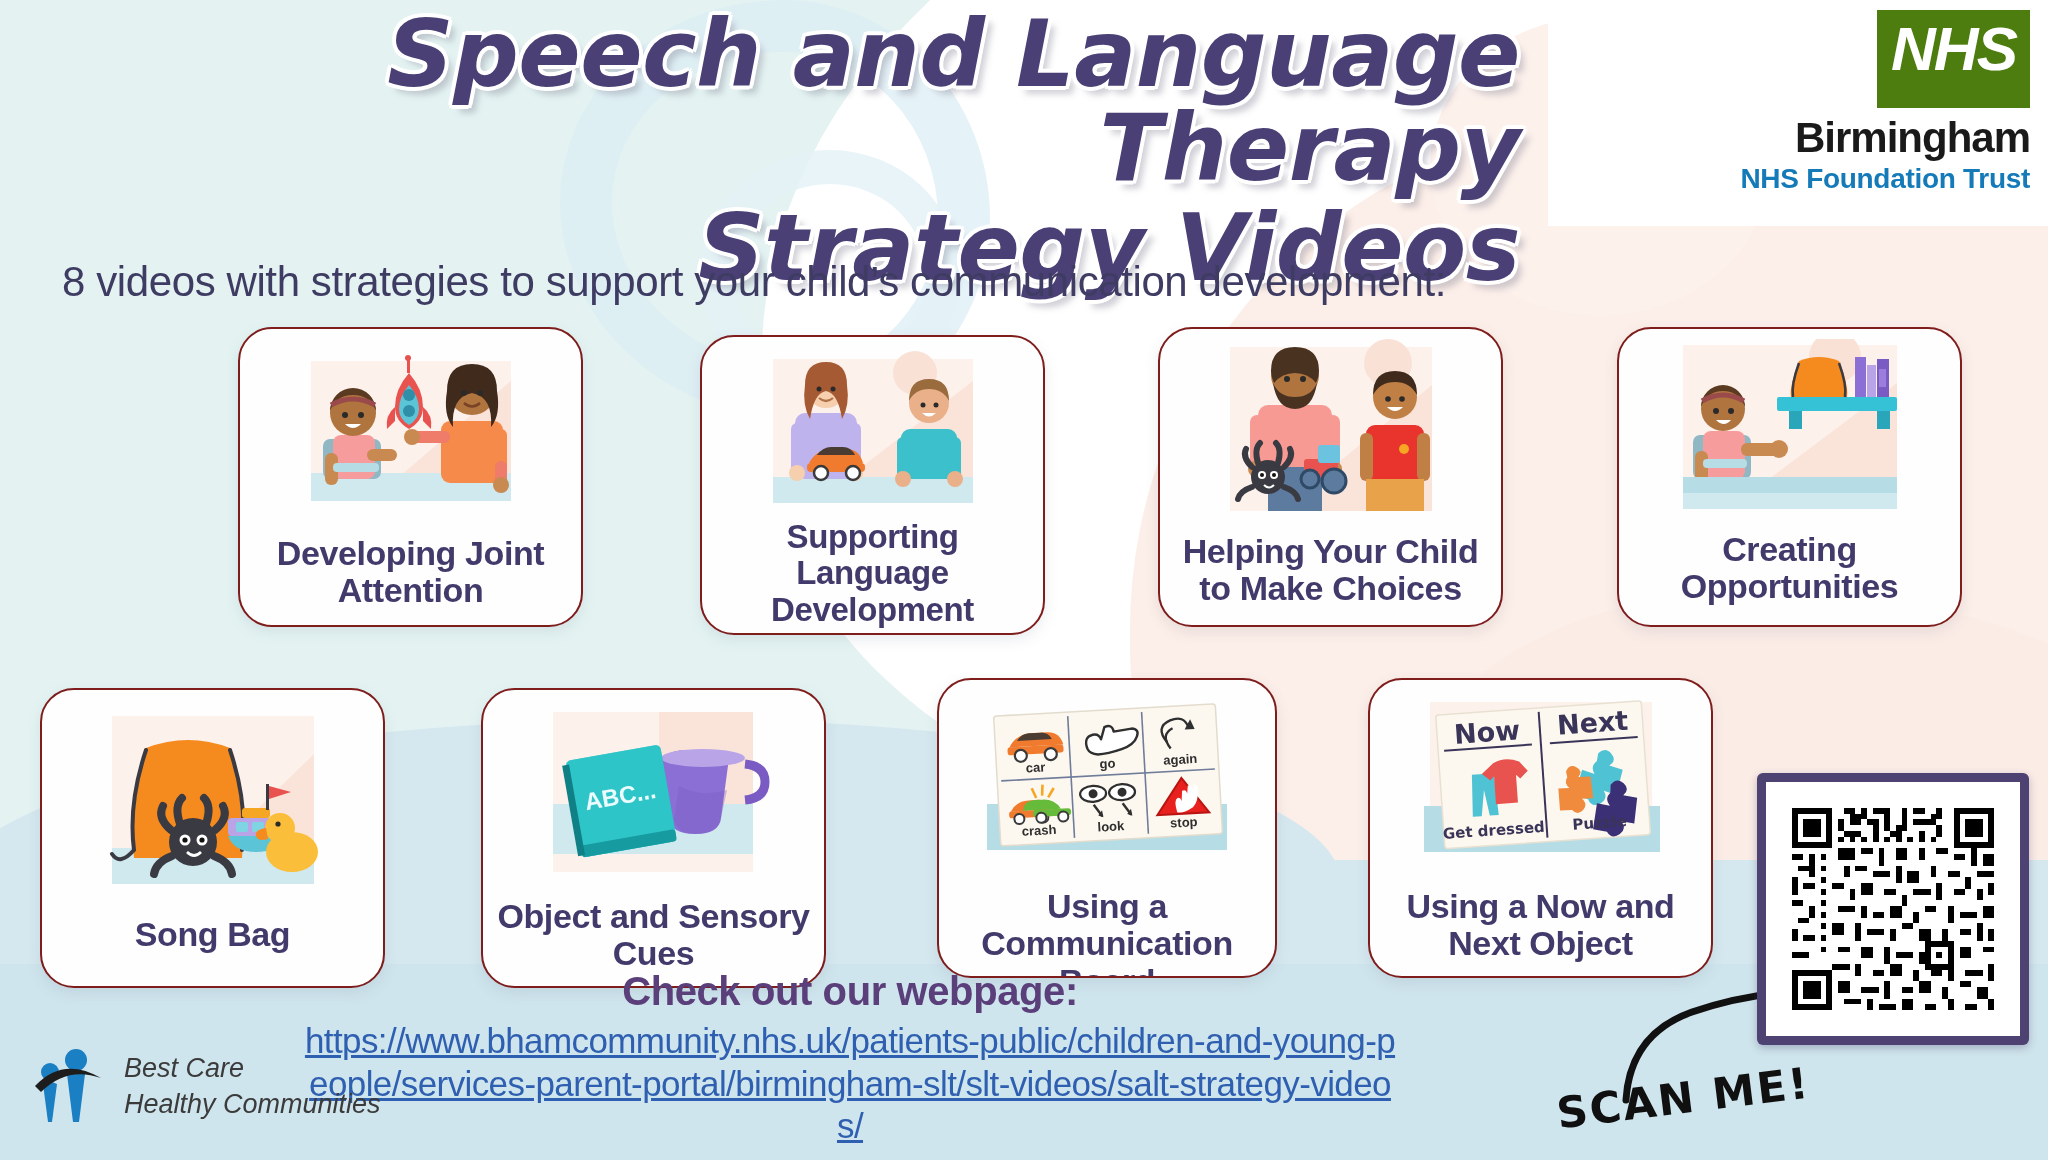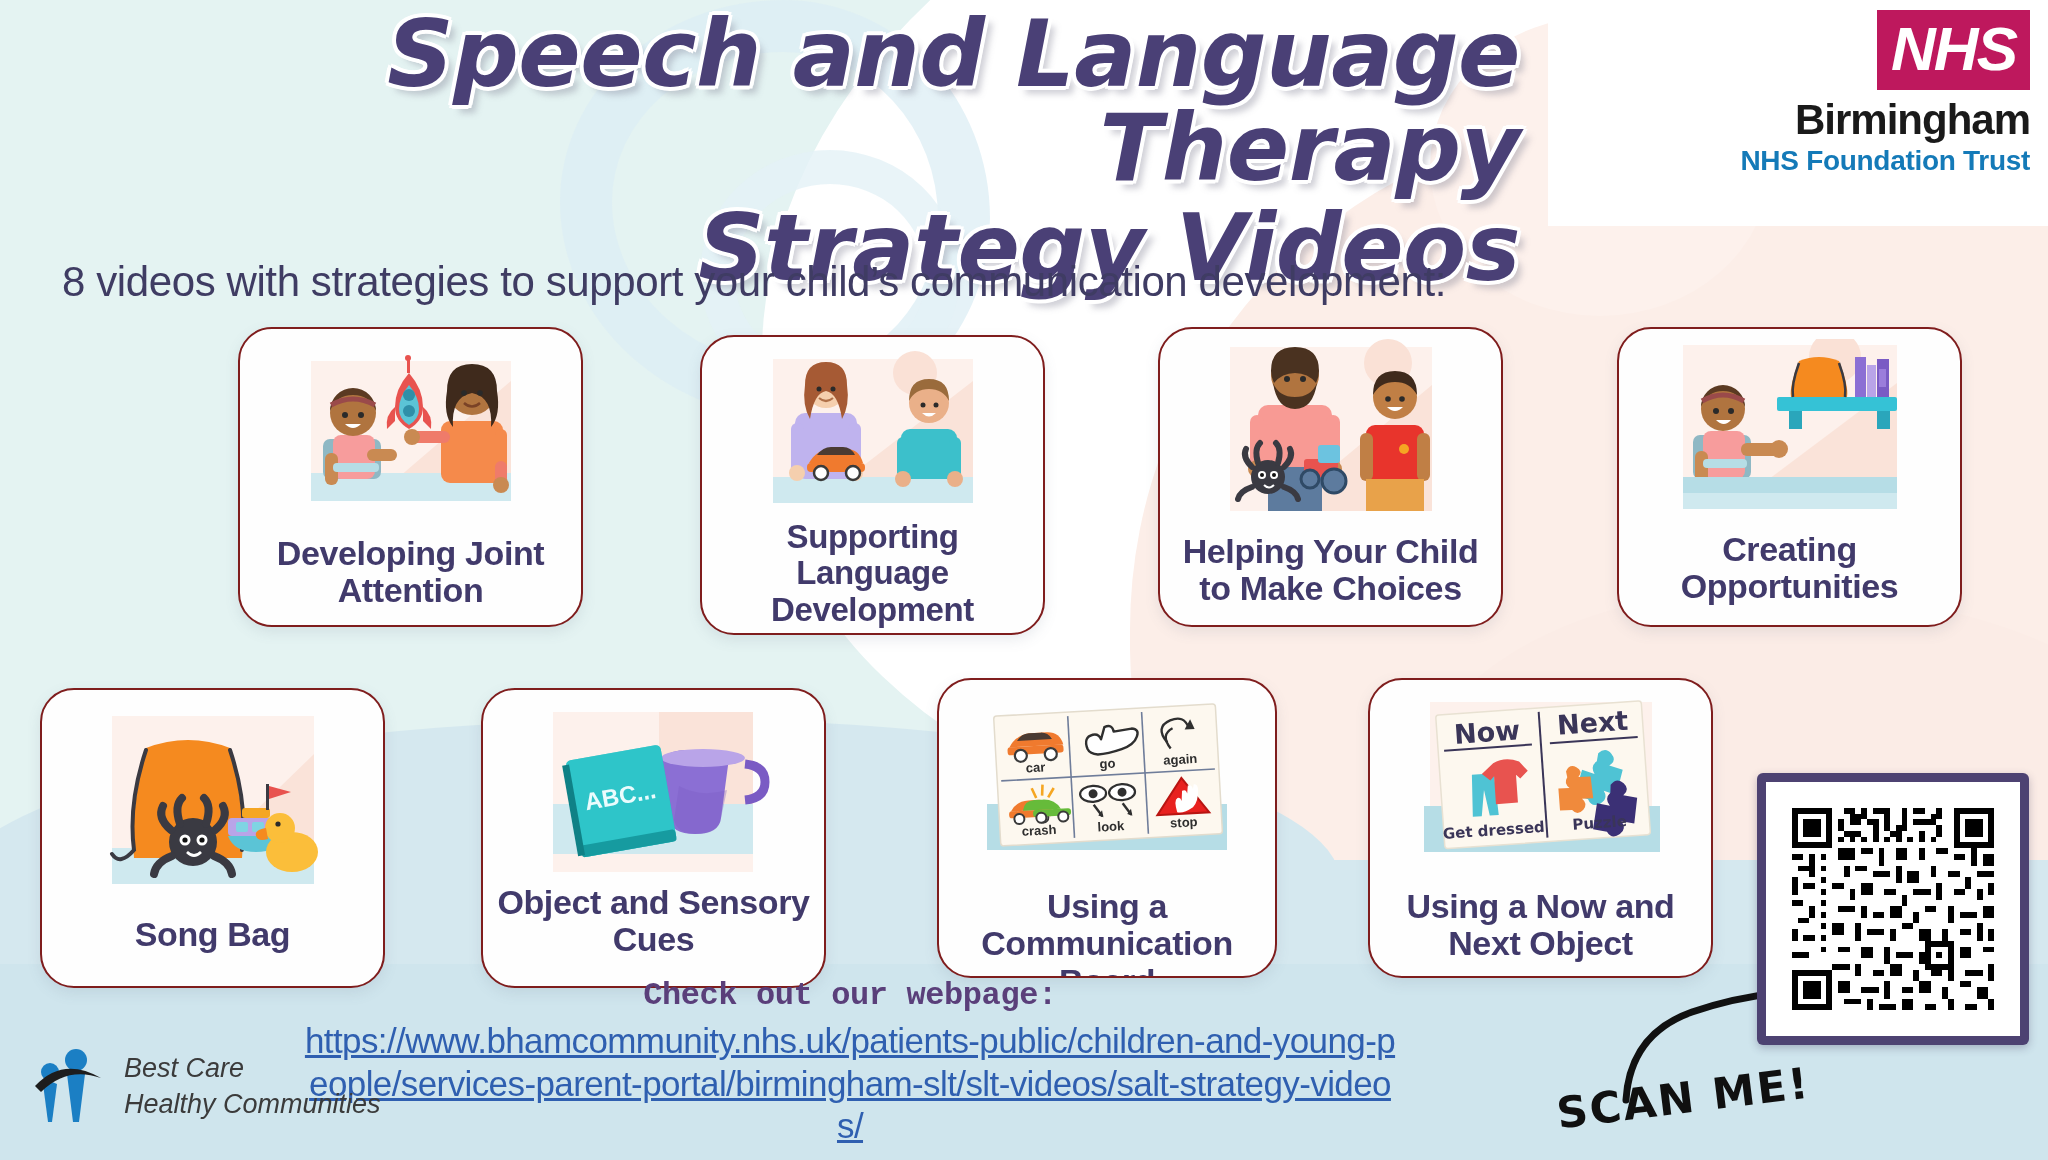--- a/index.html
+++ b/index.html
@@ -101,7 +101,7 @@
   }
   .nhs-badge {
     display: inline-block;
-    background: #be185d;
+    background: #4d7c0f;
     color: #ffffff;
     font-family: "Liberation Sans", sans-serif;
     font-weight: 700;
@@ -109,7 +109,7 @@
     font-size: 62px;
     line-height: 1;
     letter-spacing: -2px;
-    padding: 8px 14px 10px 14px;
+    padding: 8px 14px 28px 14px;
   }
   .nhs-trust-1, .nhs-trust-2 {
     font-family: "Liberation Sans", sans-serif;

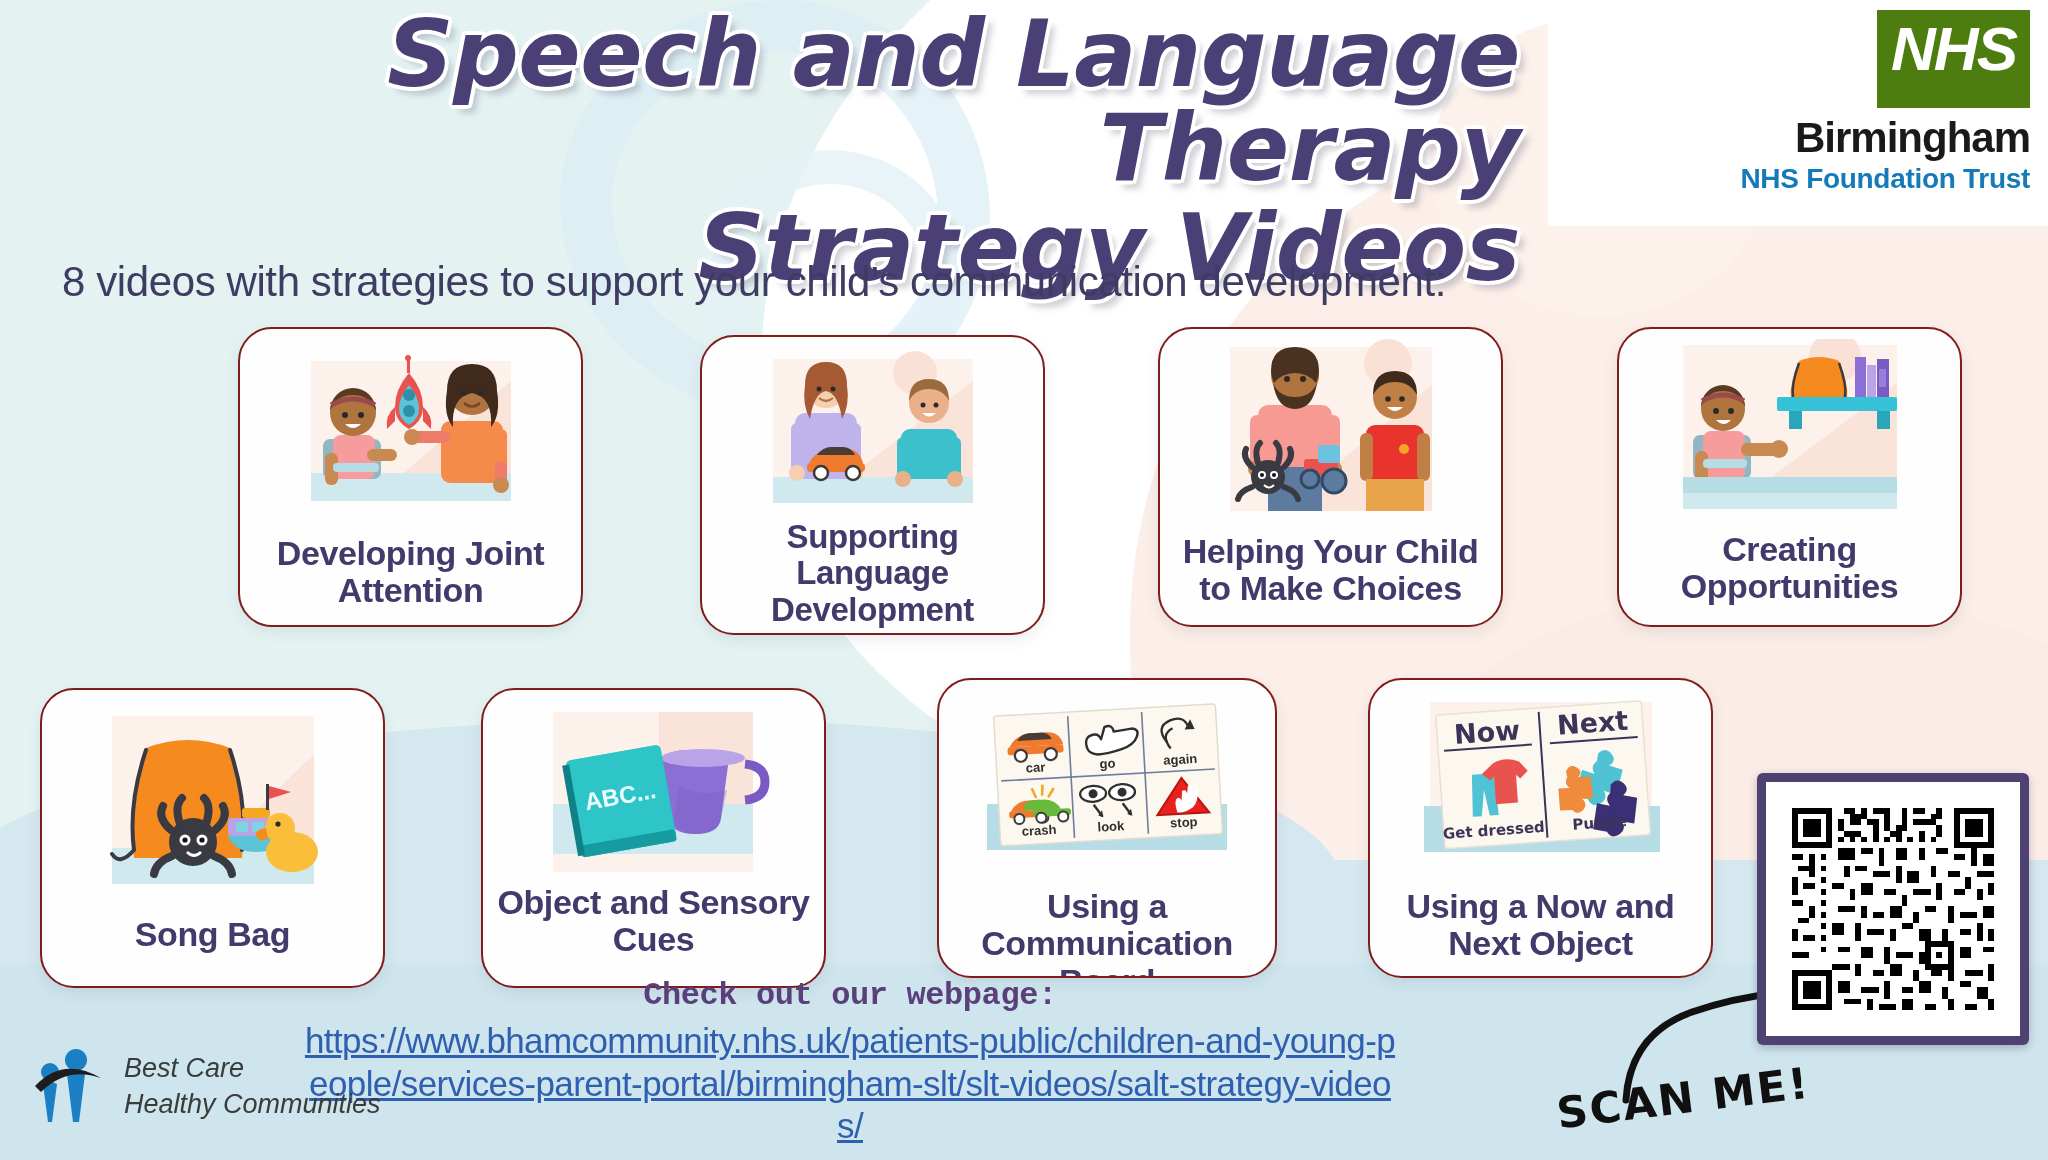--- a/index.html
+++ b/index.html
@@ -190,7 +190,7 @@
   #card-4 .art { height: 180px; margin-top: 20px; }
   #card-4 .label { margin-top: 26px; }
   #card-5 .art { height: 174px; margin-top: 16px; }
-  #card-5 .label { margin-top: 4px; }
+  #card-5 .label { margin-top: 18px; }
   #card-6 .art { height: 178px; margin-top: 14px; }
   #card-6 .label { margin-top: 16px; }
   #card-7 .art { height: 180px; margin-top: 14px; }

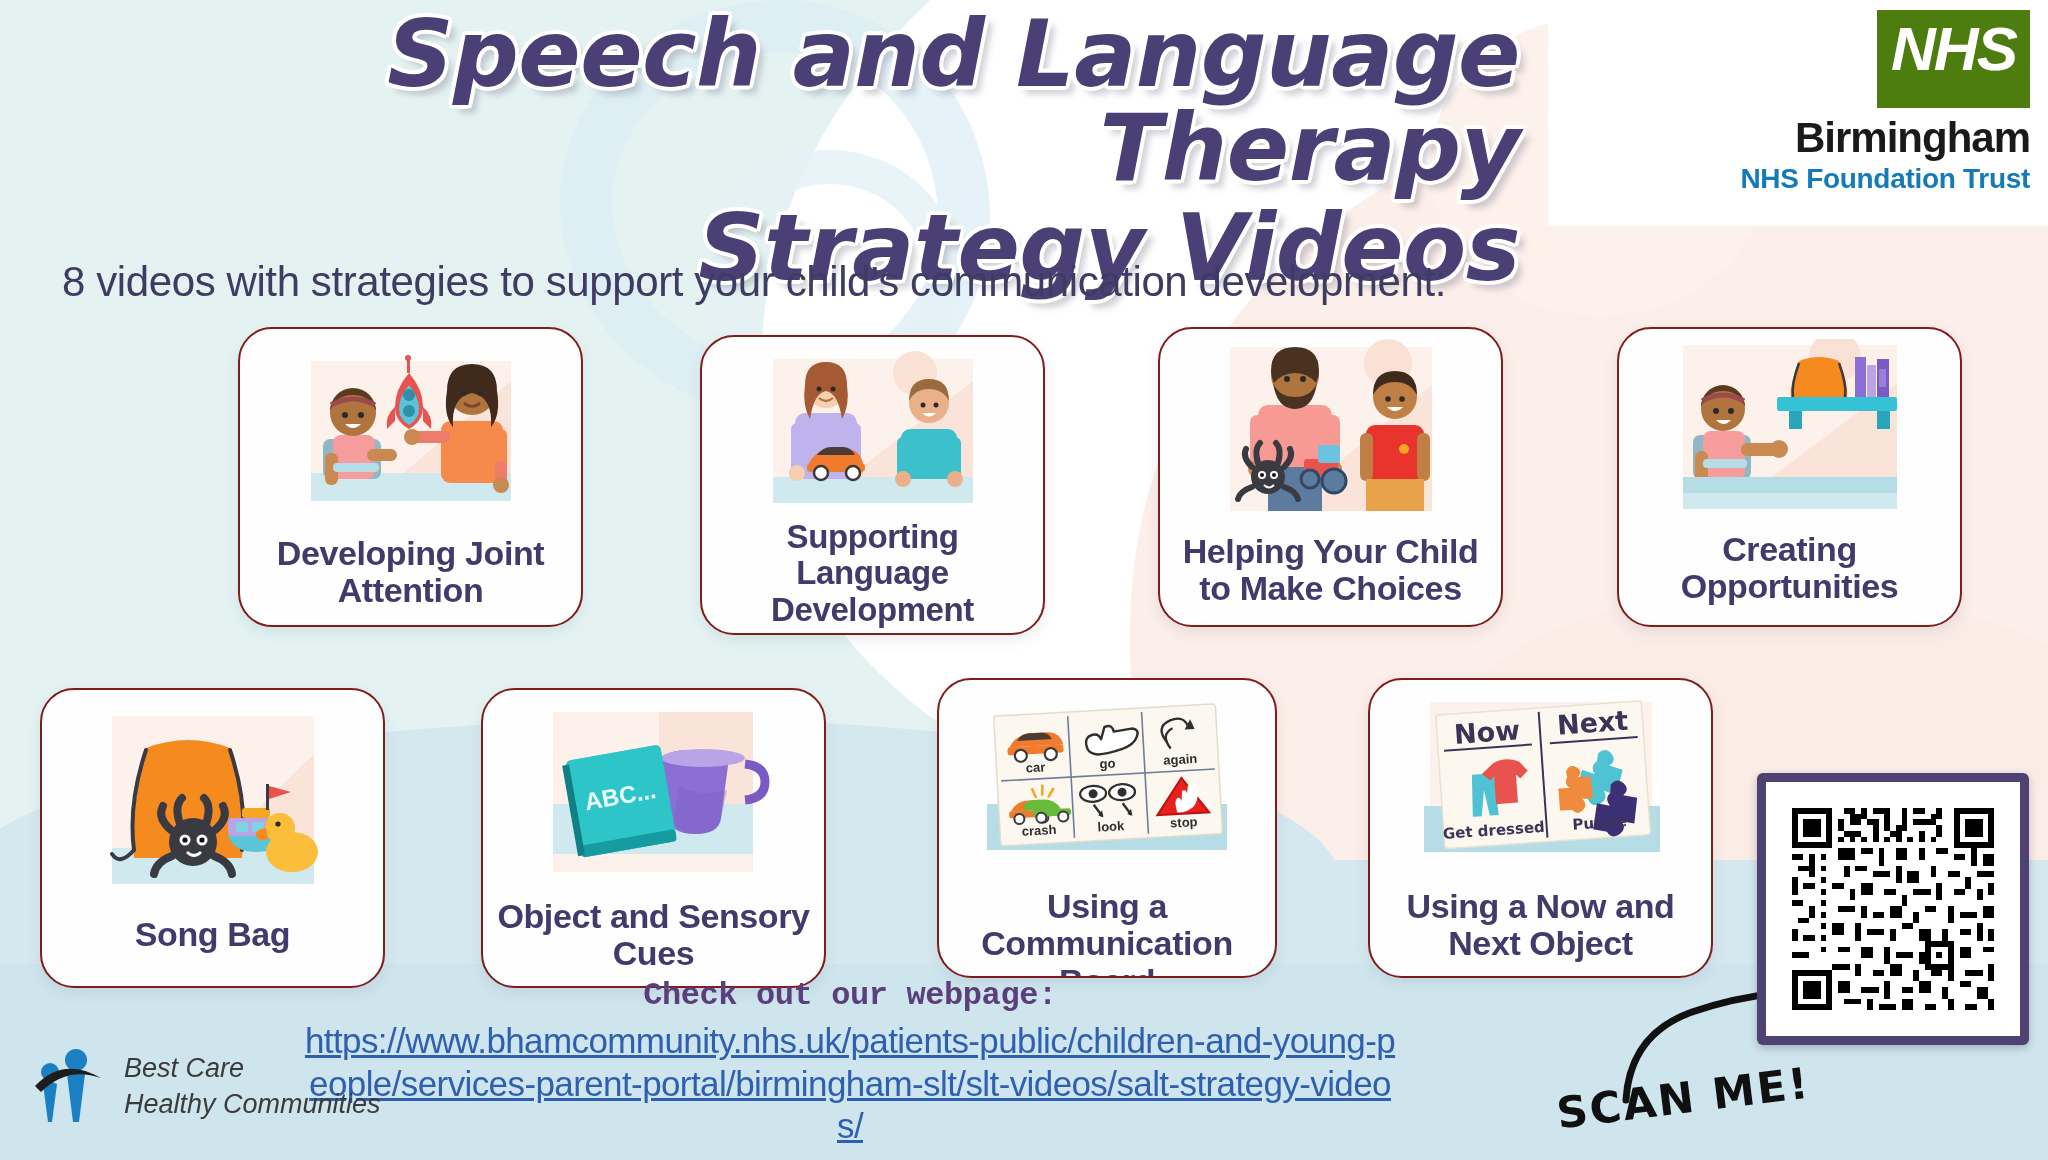--- a/index.html
+++ b/index.html
@@ -204,9 +204,9 @@
     text-align: center;
   }
   .footer-head {
-    font-family: Liberation Mono, monospace;
+    font-family: Liberation Sans, sans-serif;
     font-weight: 700;
-    font-size: 32px;
+    font-size: 40px;
     color: #5a3f7a;
     letter-spacing: -0.4px;
   }

